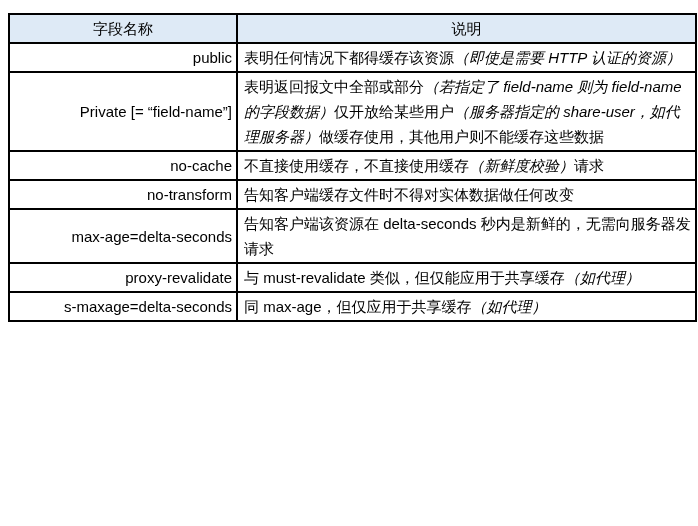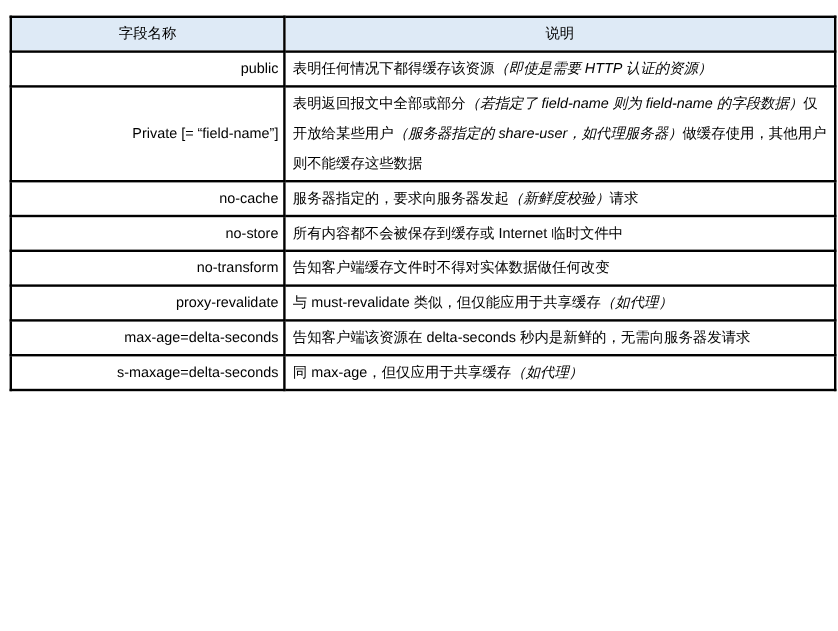--- a/index.html
+++ b/index.html
@@ -24,7 +24,7 @@
     width: 683px;
     border-collapse: collapse;
     table-layout: fixed;
-    font-size: 12px;
+    font-size: 15px;
   }
   table.cache-table th,
   table.cache-table td {

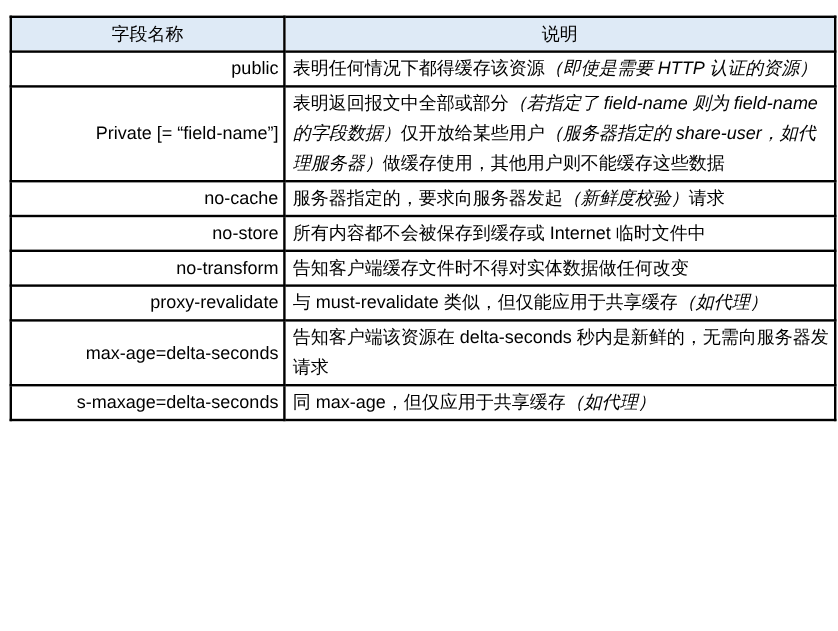--- a/index.html
+++ b/index.html
@@ -79,7 +79,7 @@
         </tr>
         <tr>
           <td class="field-cell">no-cache</td>
-          <td class="desc-cell"><span>服务器指定的，要求向服务器发起</span><em>（新鲜度校验）</em><span>请求</span></td>
+          <td class="desc-cell"><span>不直接使用缓存，不直接使用缓存</span><em>（新鲜度校验）</em><span>请求</span></td>
         </tr>
         <tr>
           <td class="field-cell">no-store</td>

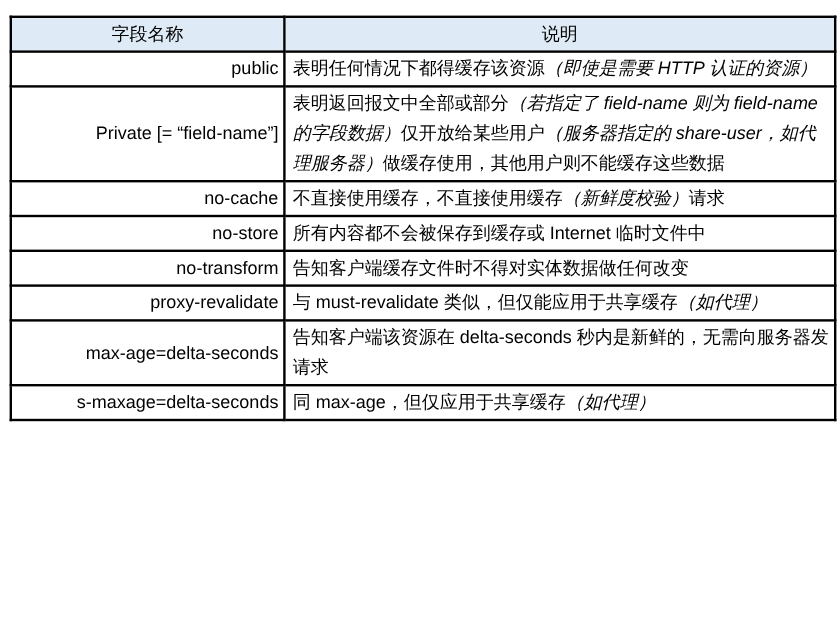--- a/index.html
+++ b/index.html
@@ -82,10 +82,6 @@
           <td class="desc-cell"><span>不直接使用缓存，不直接使用缓存</span><em>（新鲜度校验）</em><span>请求</span></td>
         </tr>
         <tr>
-          <td class="field-cell">no-store</td>
-          <td class="desc-cell"><span>所有内容都不会被保存到缓存或 Internet 临时文件中</span></td>
-        </tr>
-        <tr>
           <td class="field-cell">no-transform</td>
           <td class="desc-cell"><span>告知客户端缓存文件时不得对实体数据做任何改变</span></td>
         </tr>

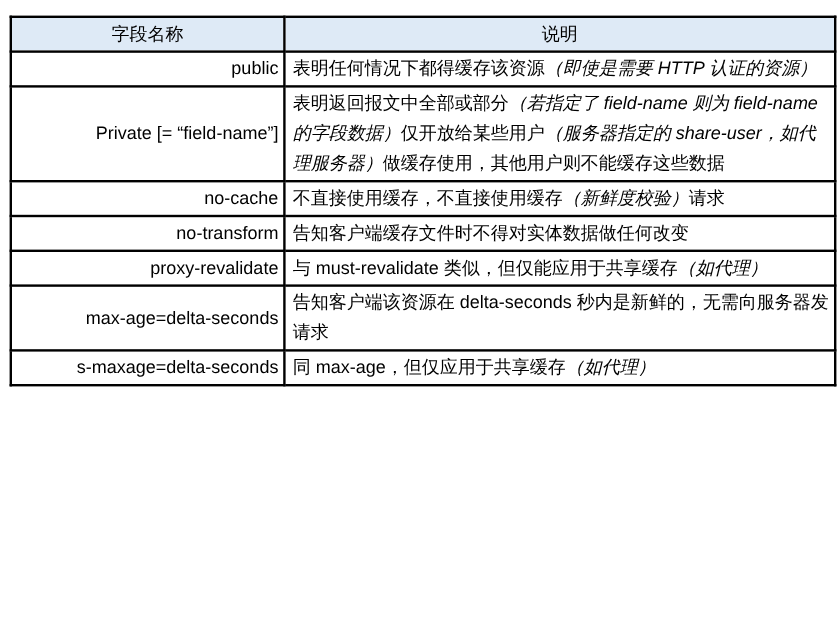--- a/index.html
+++ b/index.html
@@ -86,12 +86,12 @@
           <td class="desc-cell"><span>告知客户端缓存文件时不得对实体数据做任何改变</span></td>
         </tr>
         <tr>
+          <td class="field-cell">max-age=delta-seconds</td>
+          <td class="desc-cell"><span>告知客户端该资源在 delta-seconds 秒内是新鲜的，无需向服务器发请求</span></td>
+        </tr>
+        <tr>
           <td class="field-cell">proxy-revalidate</td>
           <td class="desc-cell"><span>与 must-revalidate 类似，但仅能应用于共享缓存</span><em>（如代理）</em></td>
-        </tr>
-        <tr>
-          <td class="field-cell">max-age=delta-seconds</td>
-          <td class="desc-cell"><span>告知客户端该资源在 delta-seconds 秒内是新鲜的，无需向服务器发请求</span></td>
         </tr>
         <tr>
           <td class="field-cell">s-maxage=delta-seconds</td>

